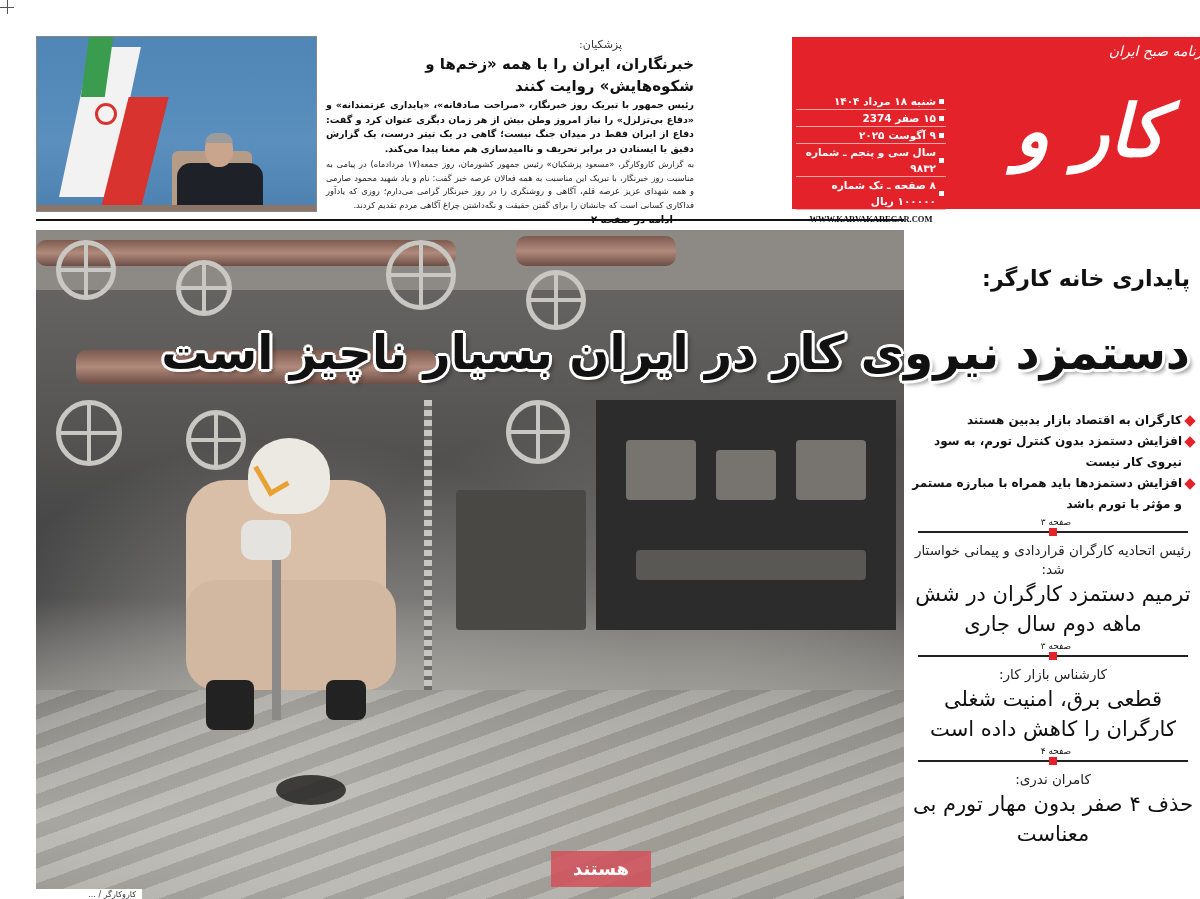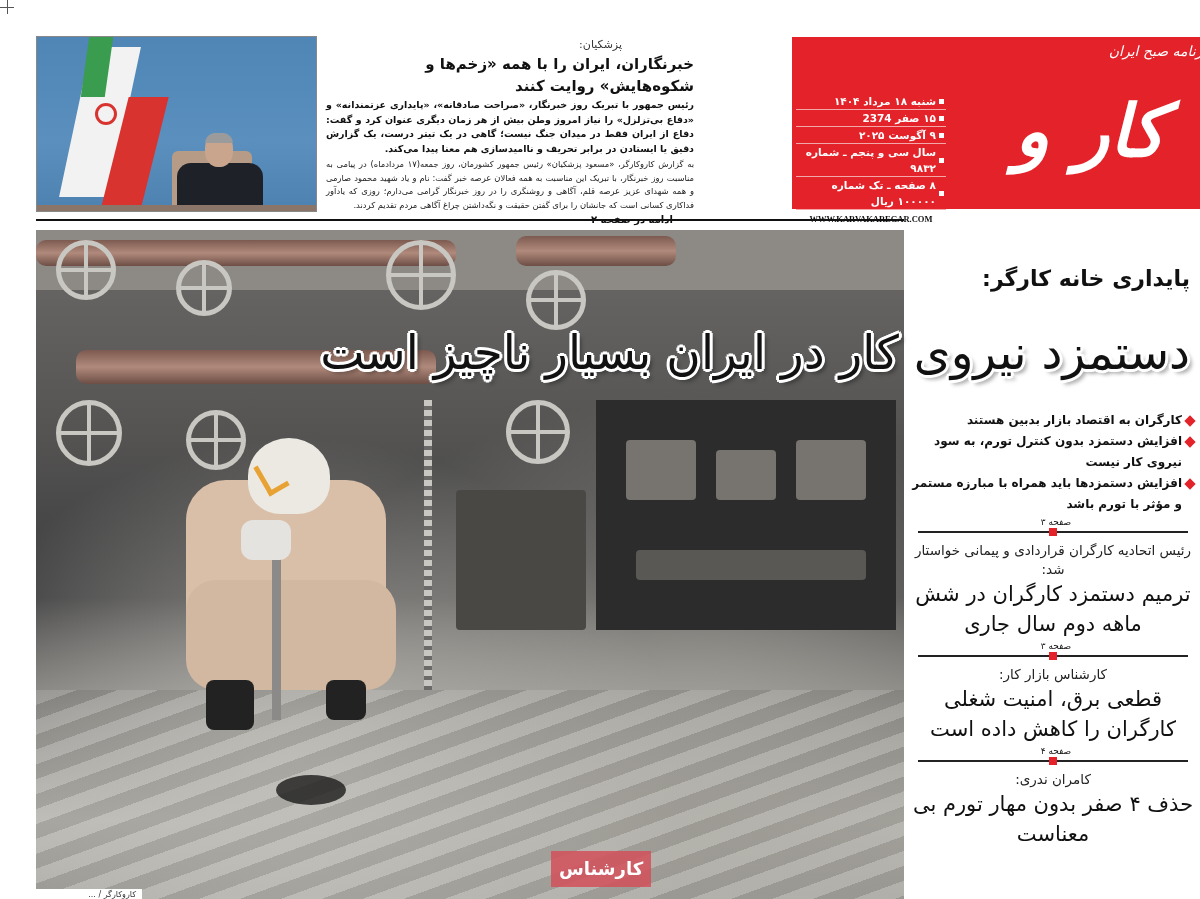--- a/index.html
+++ b/index.html
@@ -123,7 +123,7 @@
   }
   .main-headline {
     position: absolute; right: 10px; top: 325px;
-    direction: rtl; font-size: 47px; font-weight: 400; color: #111;
+    direction: rtl; font-size: 47px; font-weight: 700; color: #111;
     letter-spacing: -1px; white-space: nowrap;
     text-shadow:
       3px 0 0 #fff, -3px 0 0 #fff, 0 3px 0 #fff, 0 -3px 0 #fff,

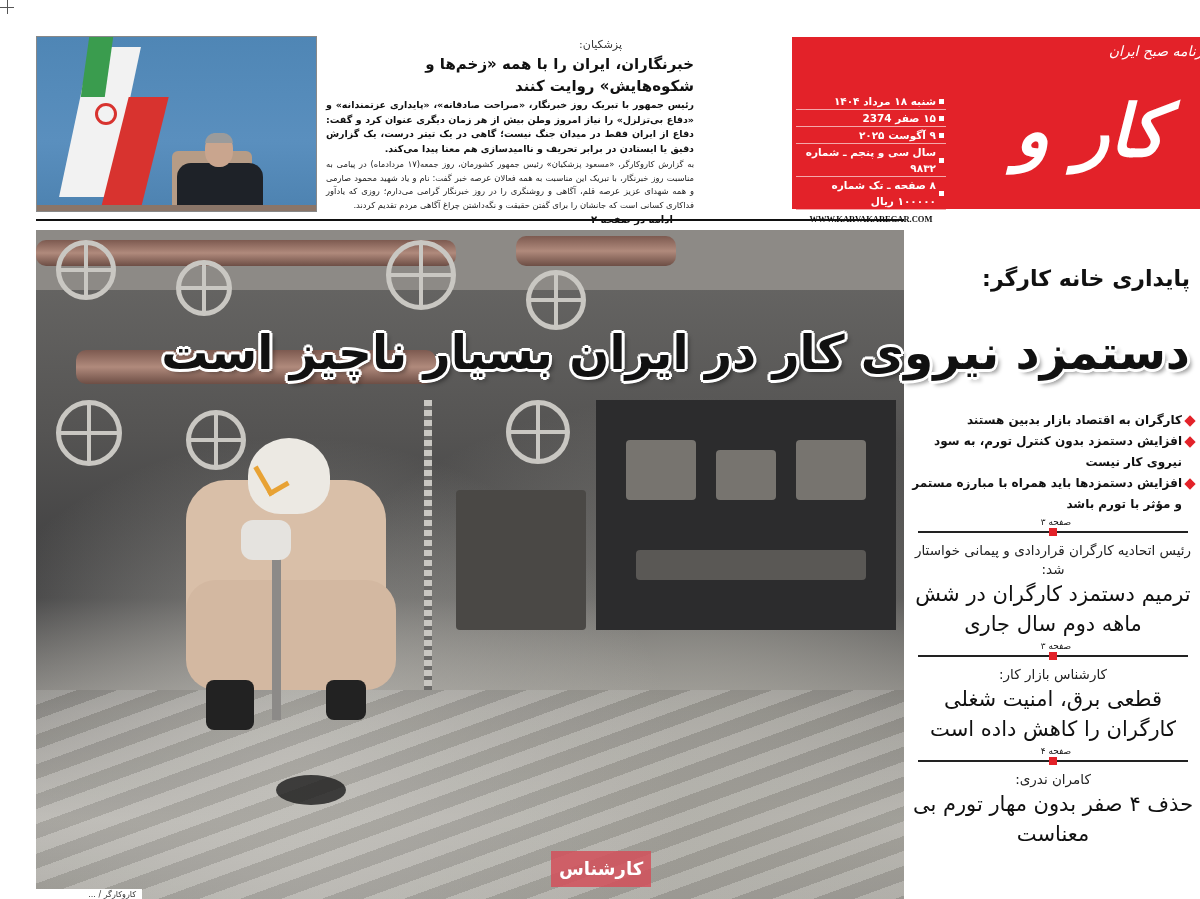--- a/index.html
+++ b/index.html
@@ -232,7 +232,7 @@
   <div class="worker-helmet"></div>
   <div class="worker-boot-l"></div>
   <div class="worker-boot-r"></div>
-  <div class="photo-stamp">کارشناس</div>
+  <div class="photo-stamp">هستند</div>
   <div class="photo-credit">کاروکارگر / ...</div>
 </div>
 

